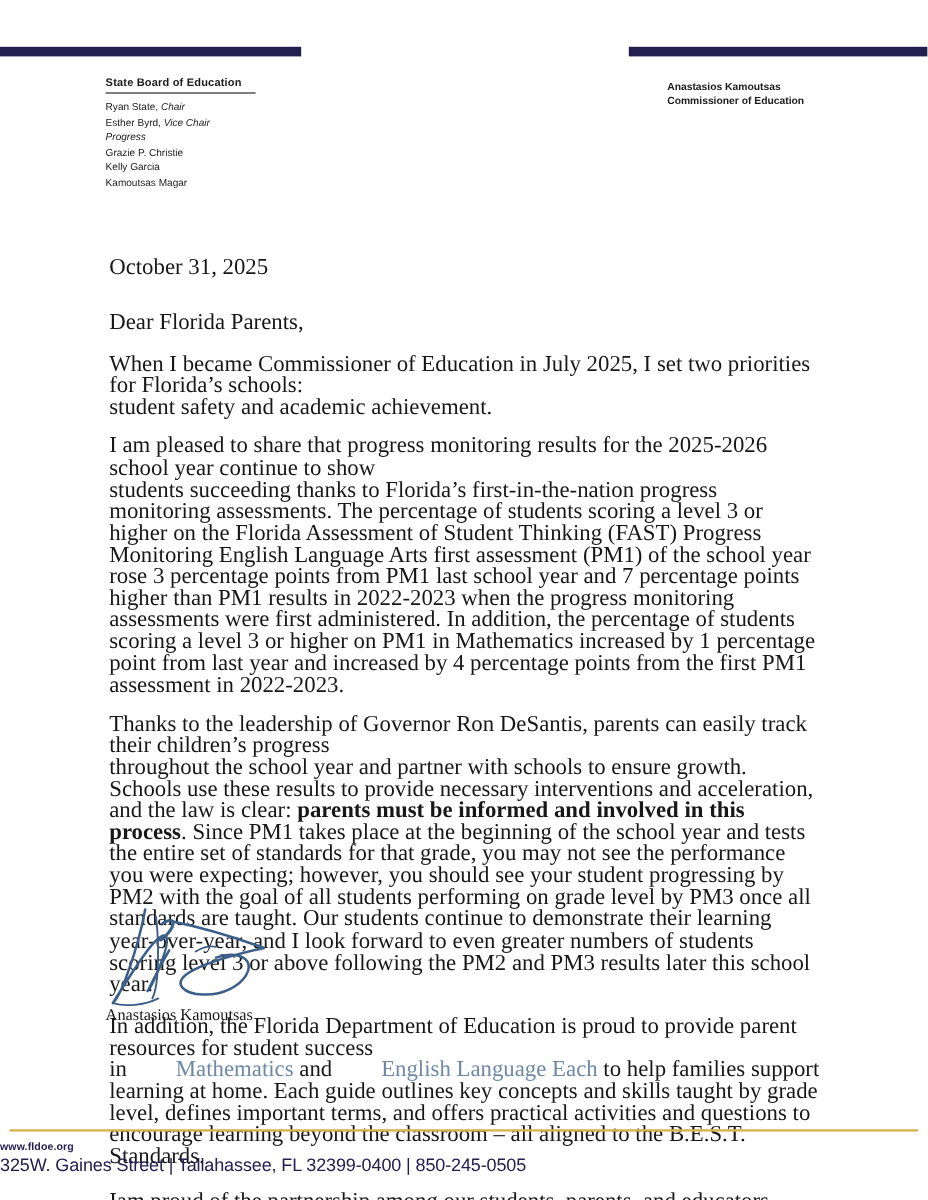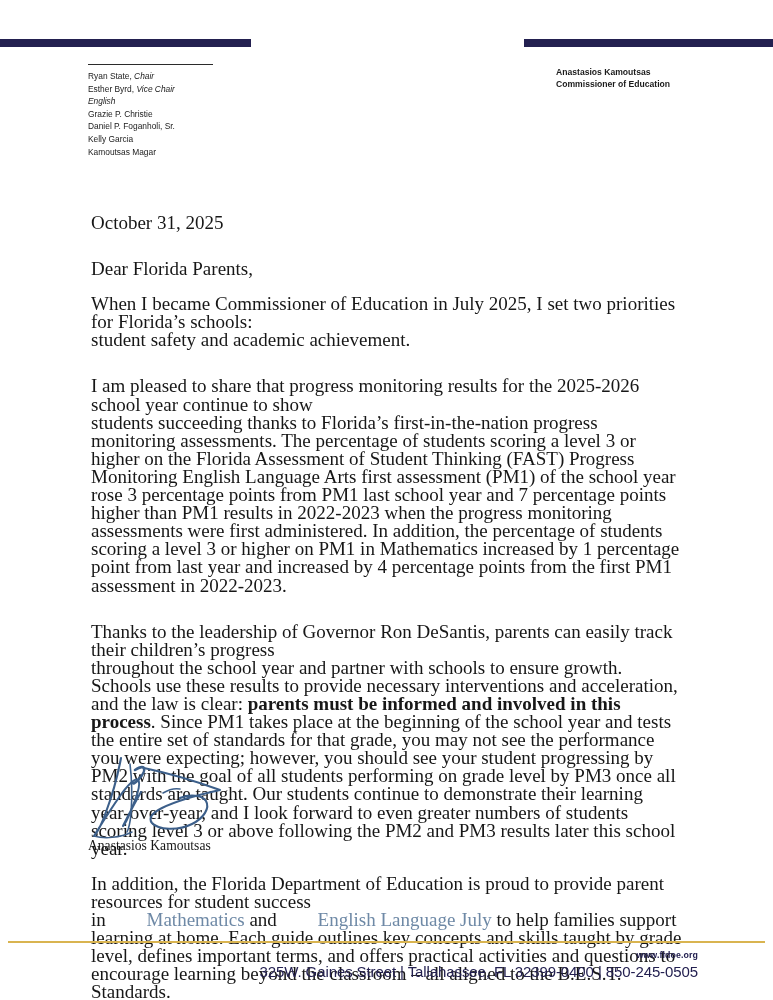--- a/index.html
+++ b/index.html
@@ -153,6 +153,7 @@
 <div class="hdr-bar-right"></div>
 
 <div class="board-block">
+  <div class="board-title">State Board of Education</div>
   <div class="board-rule"></div>
   <div class="board-list">
     <div><span>Ryan State, </span><span class="it">Chair</span></div>

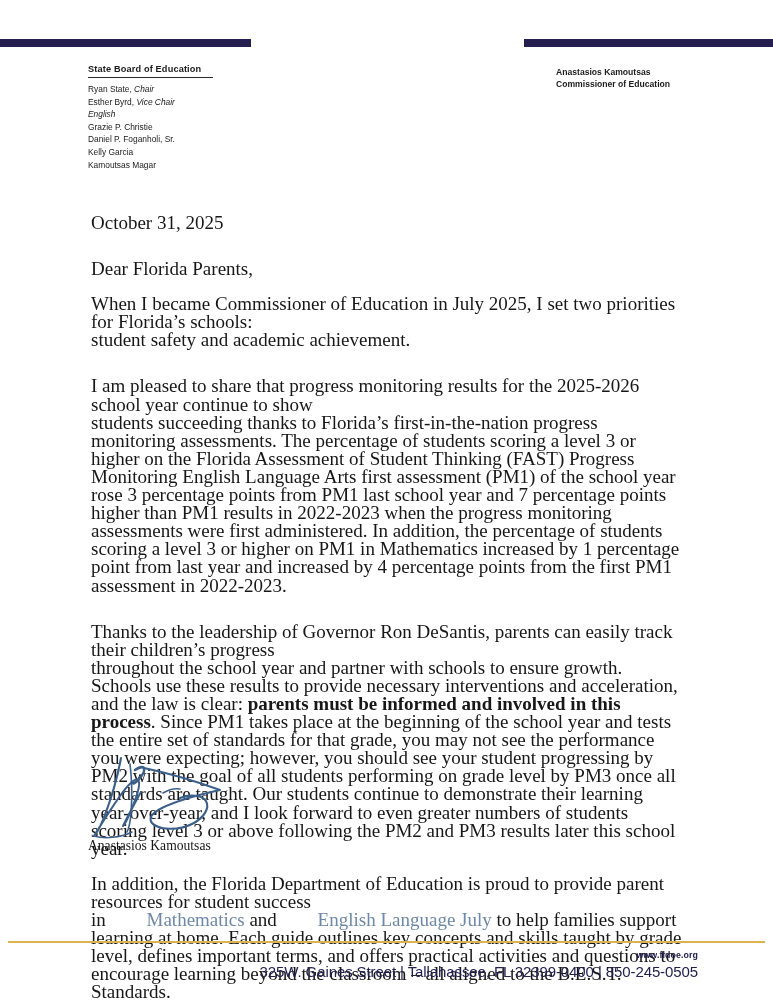--- a/index.html
+++ b/index.html
@@ -158,7 +158,7 @@
   <div class="board-list">
     <div><span>Ryan State, </span><span class="it">Chair</span></div>
     <div><span>Esther Byrd, </span><span class="it">Vice Chair</span></div>
-    <div class="it">English</div>
+    <div class="it">Progress</div>
     <div>Grazie P. Christie</div>
     <div>Daniel P. Foganholi, Sr.</div>
     <div>Kelly Garcia</div>

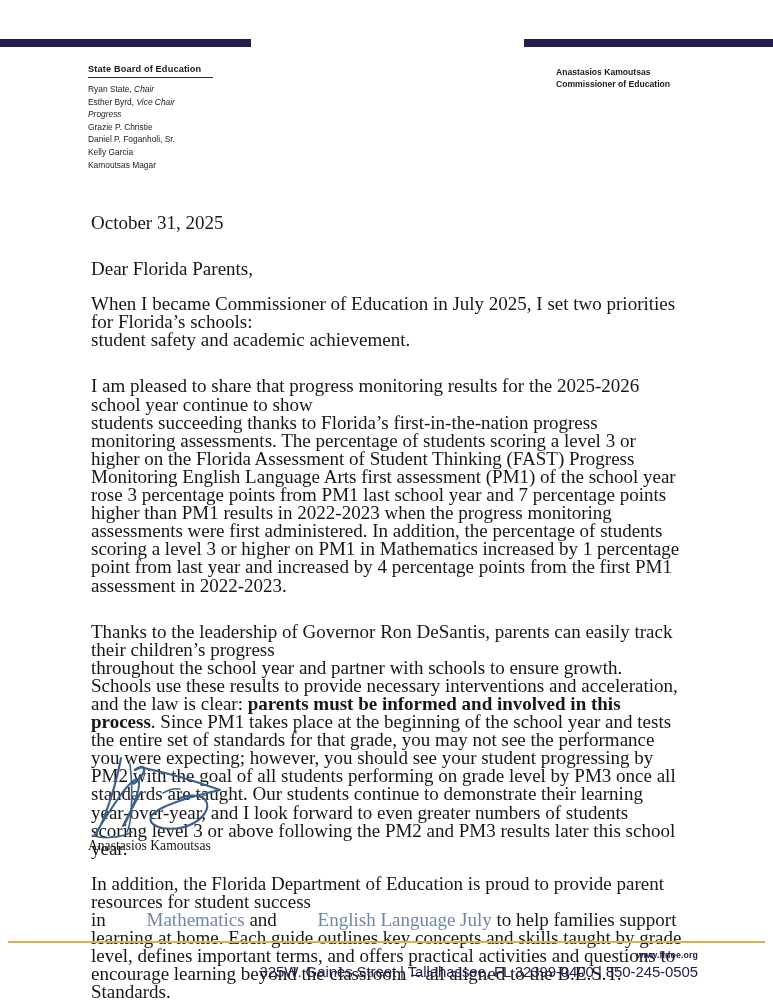--- a/index.html
+++ b/index.html
@@ -160,7 +160,6 @@
     <div><span>Esther Byrd, </span><span class="it">Vice Chair</span></div>
     <div class="it">Progress</div>
     <div>Grazie P. Christie</div>
-    <div>Daniel P. Foganholi, Sr.</div>
     <div>Kelly Garcia</div>
     <div>Kamoutsas Magar</div>
   </div>

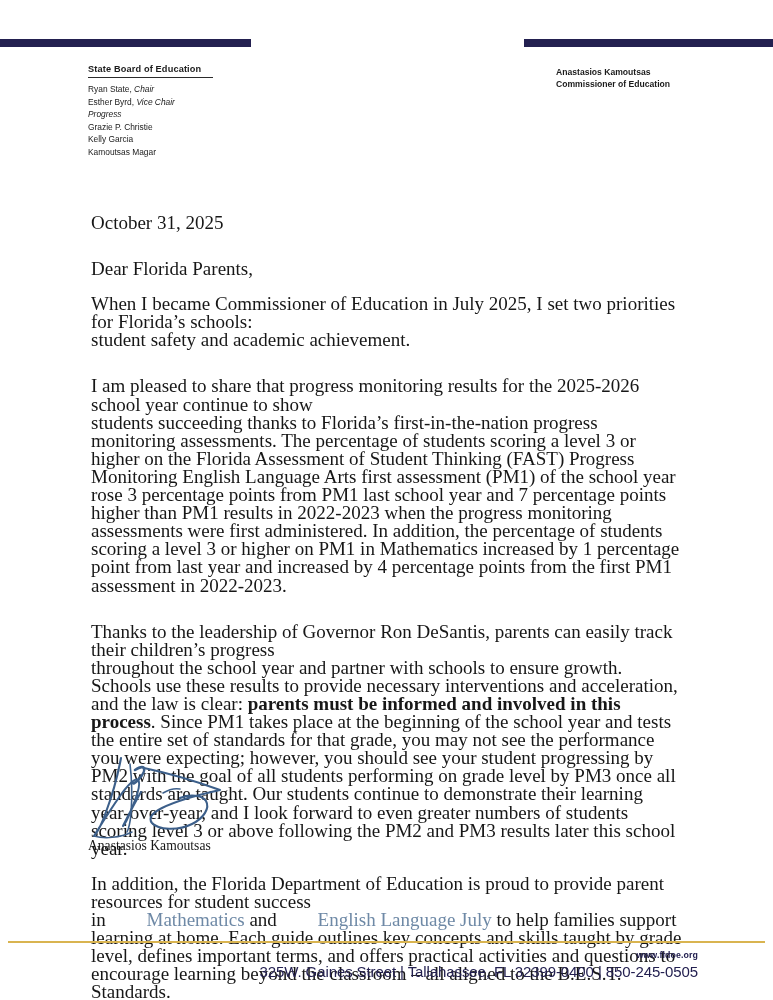--- a/index.html
+++ b/index.html
@@ -91,7 +91,7 @@
     margin: 17px 0 0 3px;
     text-align: left;
   }
-  .para.tight { margin-top: 28px; }
+  .para.tight { margin-top: 14px; }
   .para .lead { display: block; }
   .para b { font-weight: bold; }
   .lnk { color: #6e89a6; margin-left: 36px; }

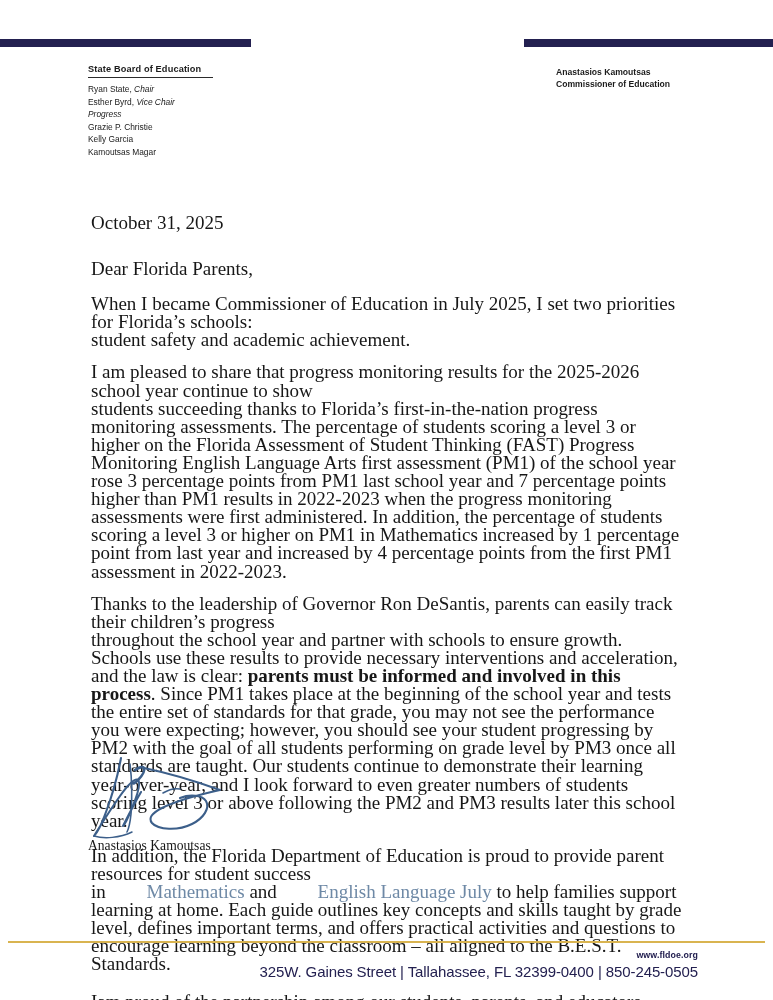--- a/index.html
+++ b/index.html
@@ -193,7 +193,7 @@
 
   <div class="para">
     <span class="lead">In addition, the Florida Department of Education is proud to provide parent resources for student success</span>
-    <span>in </span><span class="lnk">Mathematics</span><span> and </span><span class="lnk">English Language July</span><span> to help families support learning at home. Each guide outlines key concepts and skills taught by grade level, defines important terms, and offers practical activities and questions to encourage learning beyond the classroom – all aligned to the B.E.S.T. Standards.</span>
+    <span>in </span><span class="lnk">Mathematics</span><span> and </span><span class="lnk">English Language Each</span><span> to help families support learning at home. Each guide outlines key concepts and skills taught by grade level, defines important terms, and offers practical activities and questions to encourage learning beyond the classroom – all aligned to the B.E.S.T. Standards.</span>
   </div>
 
   <div class="closing-a">Iam proud of the partnership among our students, parents, and educators. Together, we will continue</div>

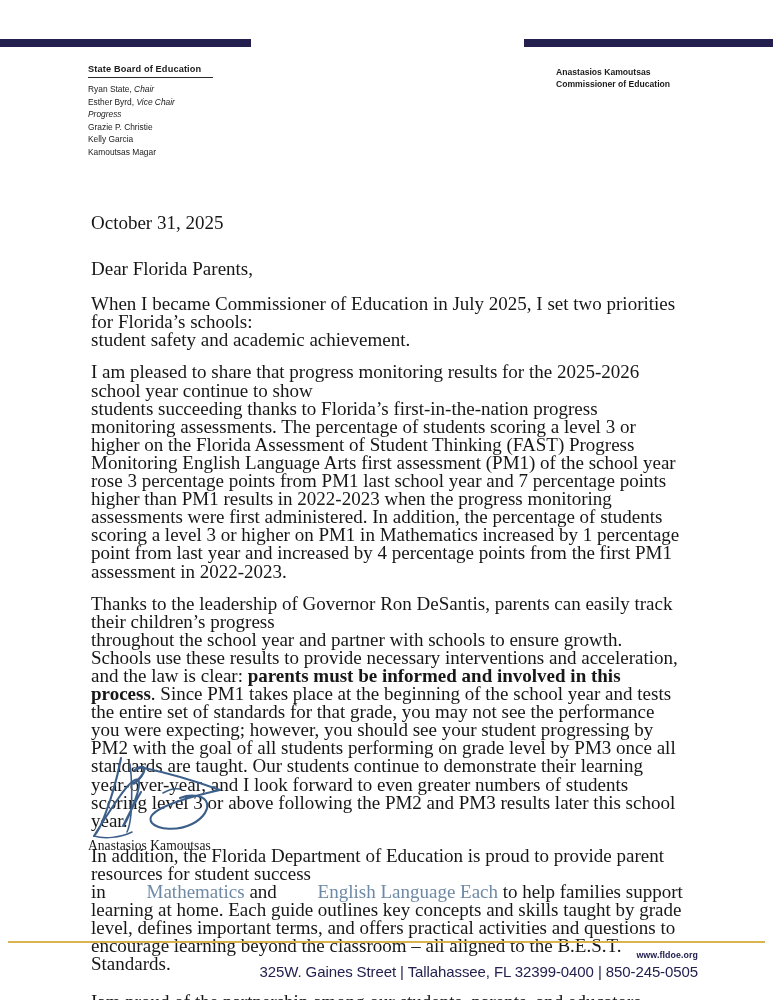--- a/index.html
+++ b/index.html
@@ -131,7 +131,7 @@
     left: 0;
     top: 950px;
     width: 698px;
-    text-align: right;
+    text-align: left;
     font-family: "Liberation Sans", sans-serif;
     color: #232050;
   }

